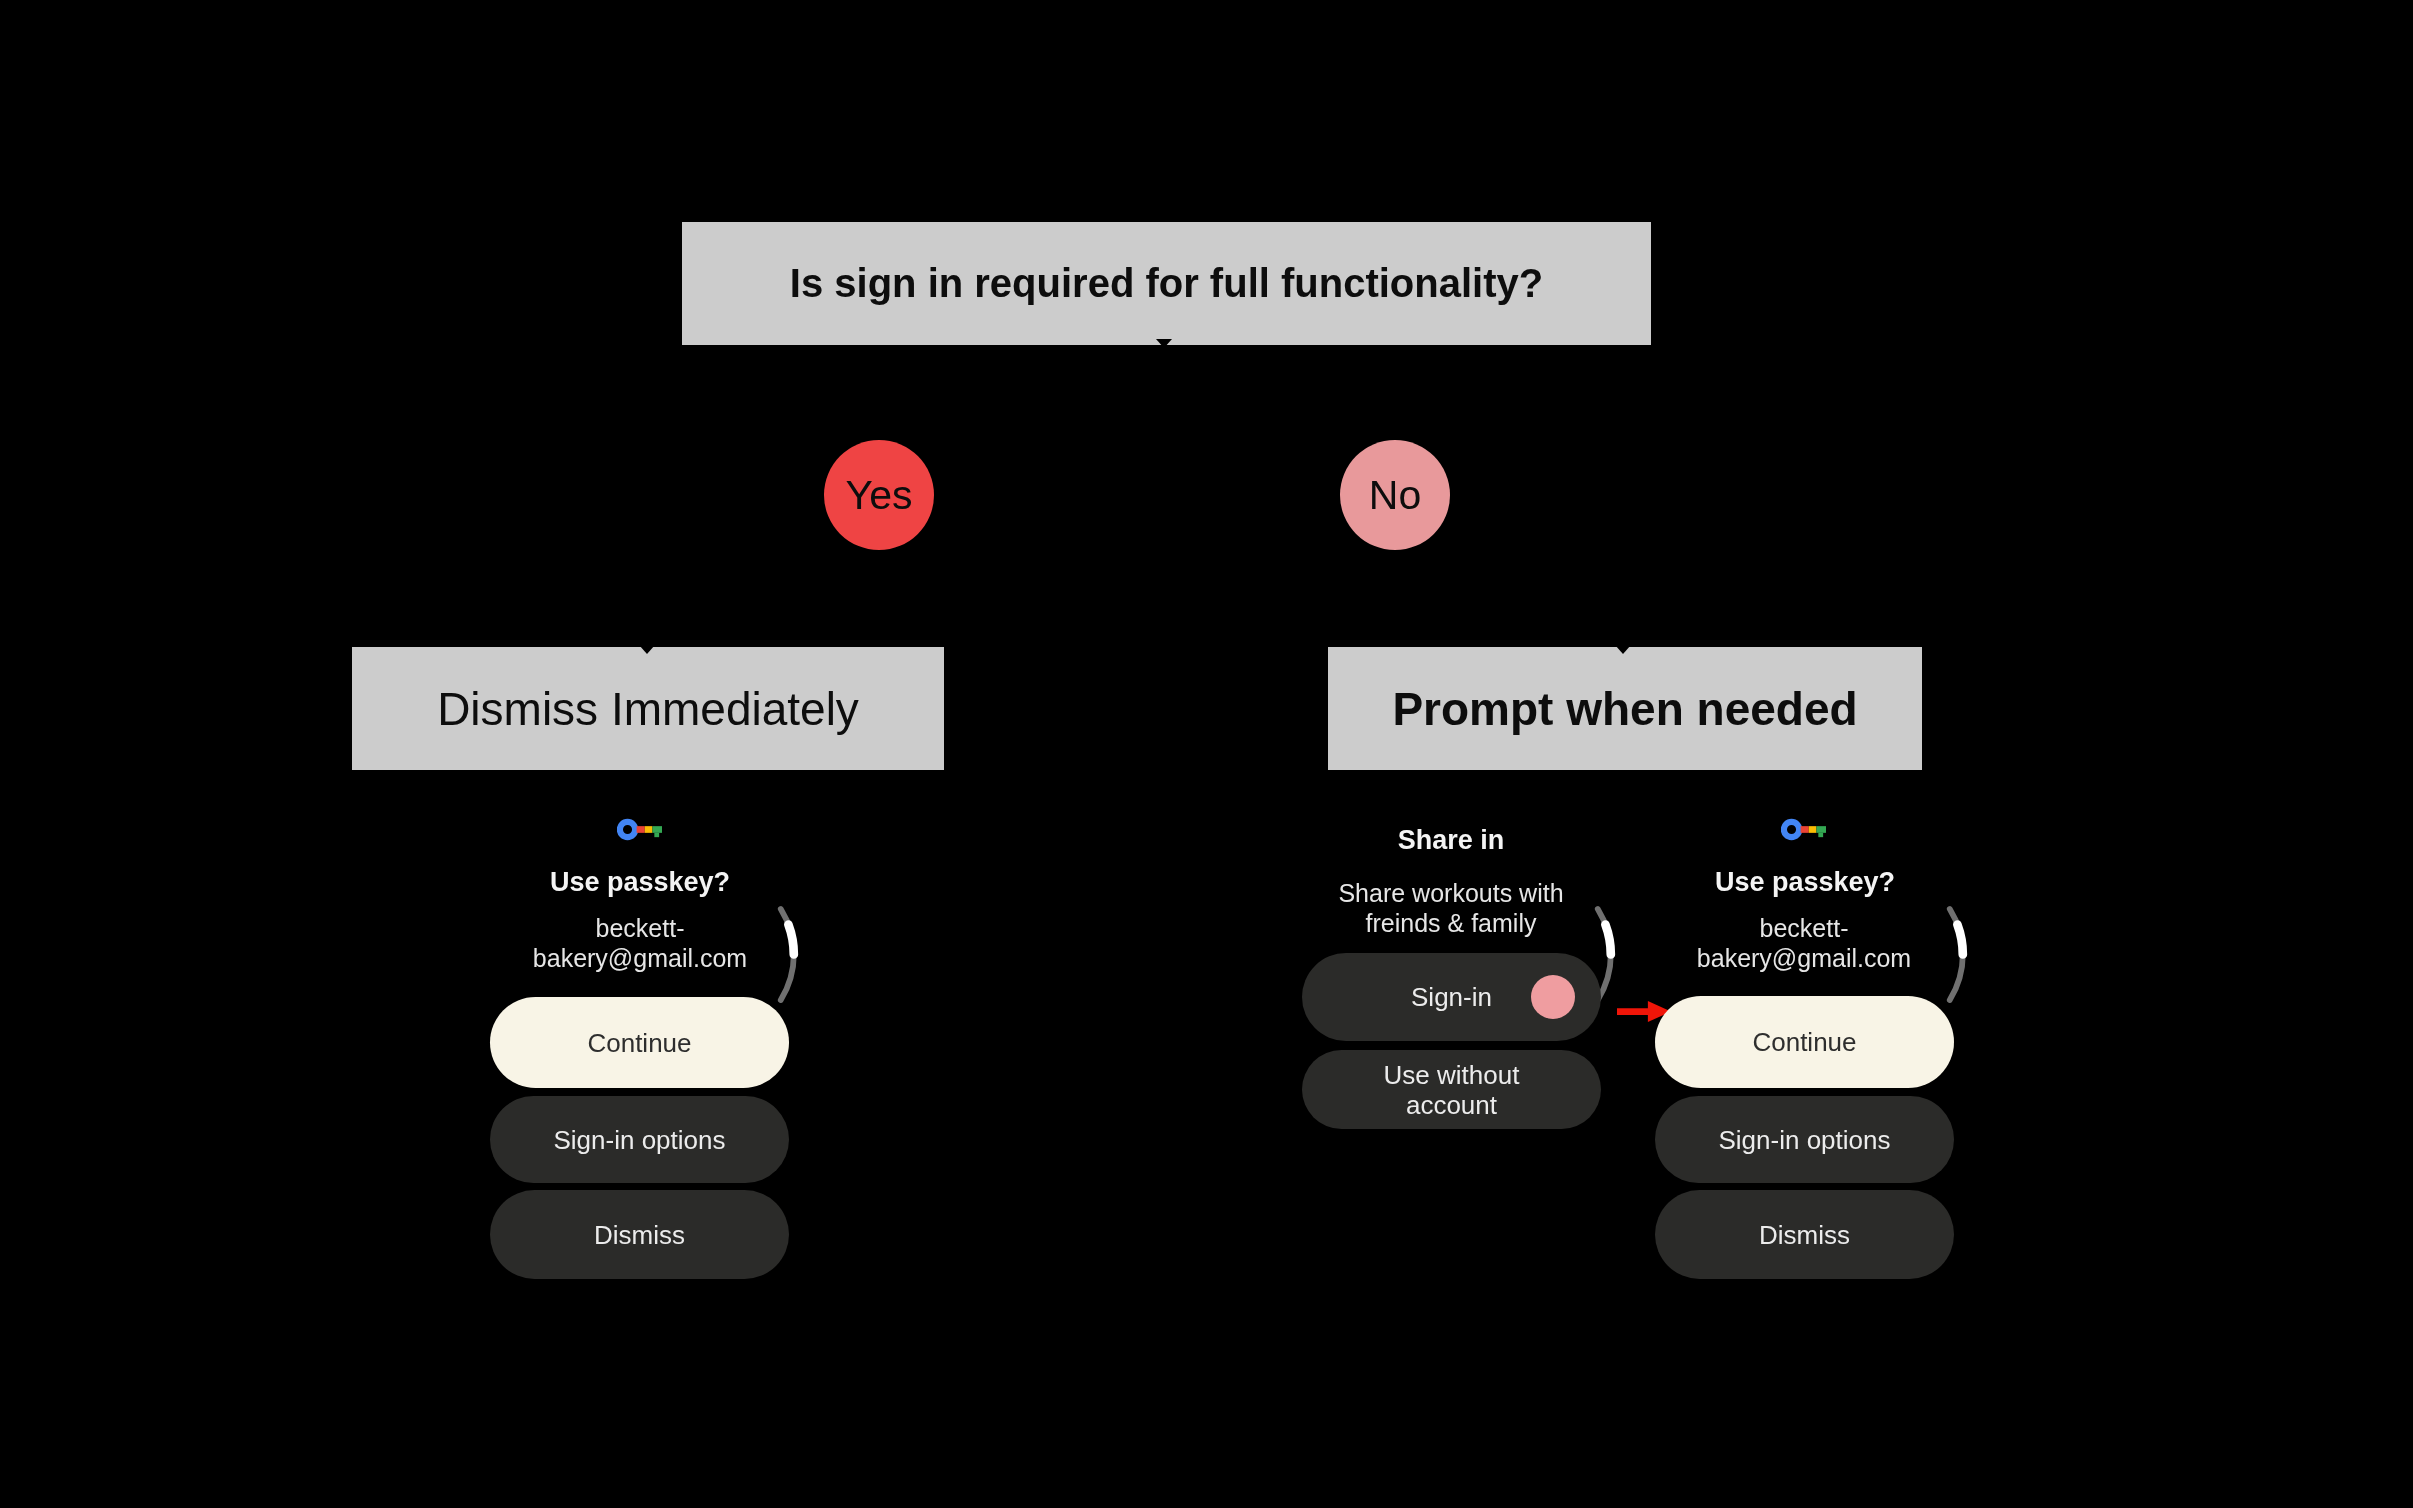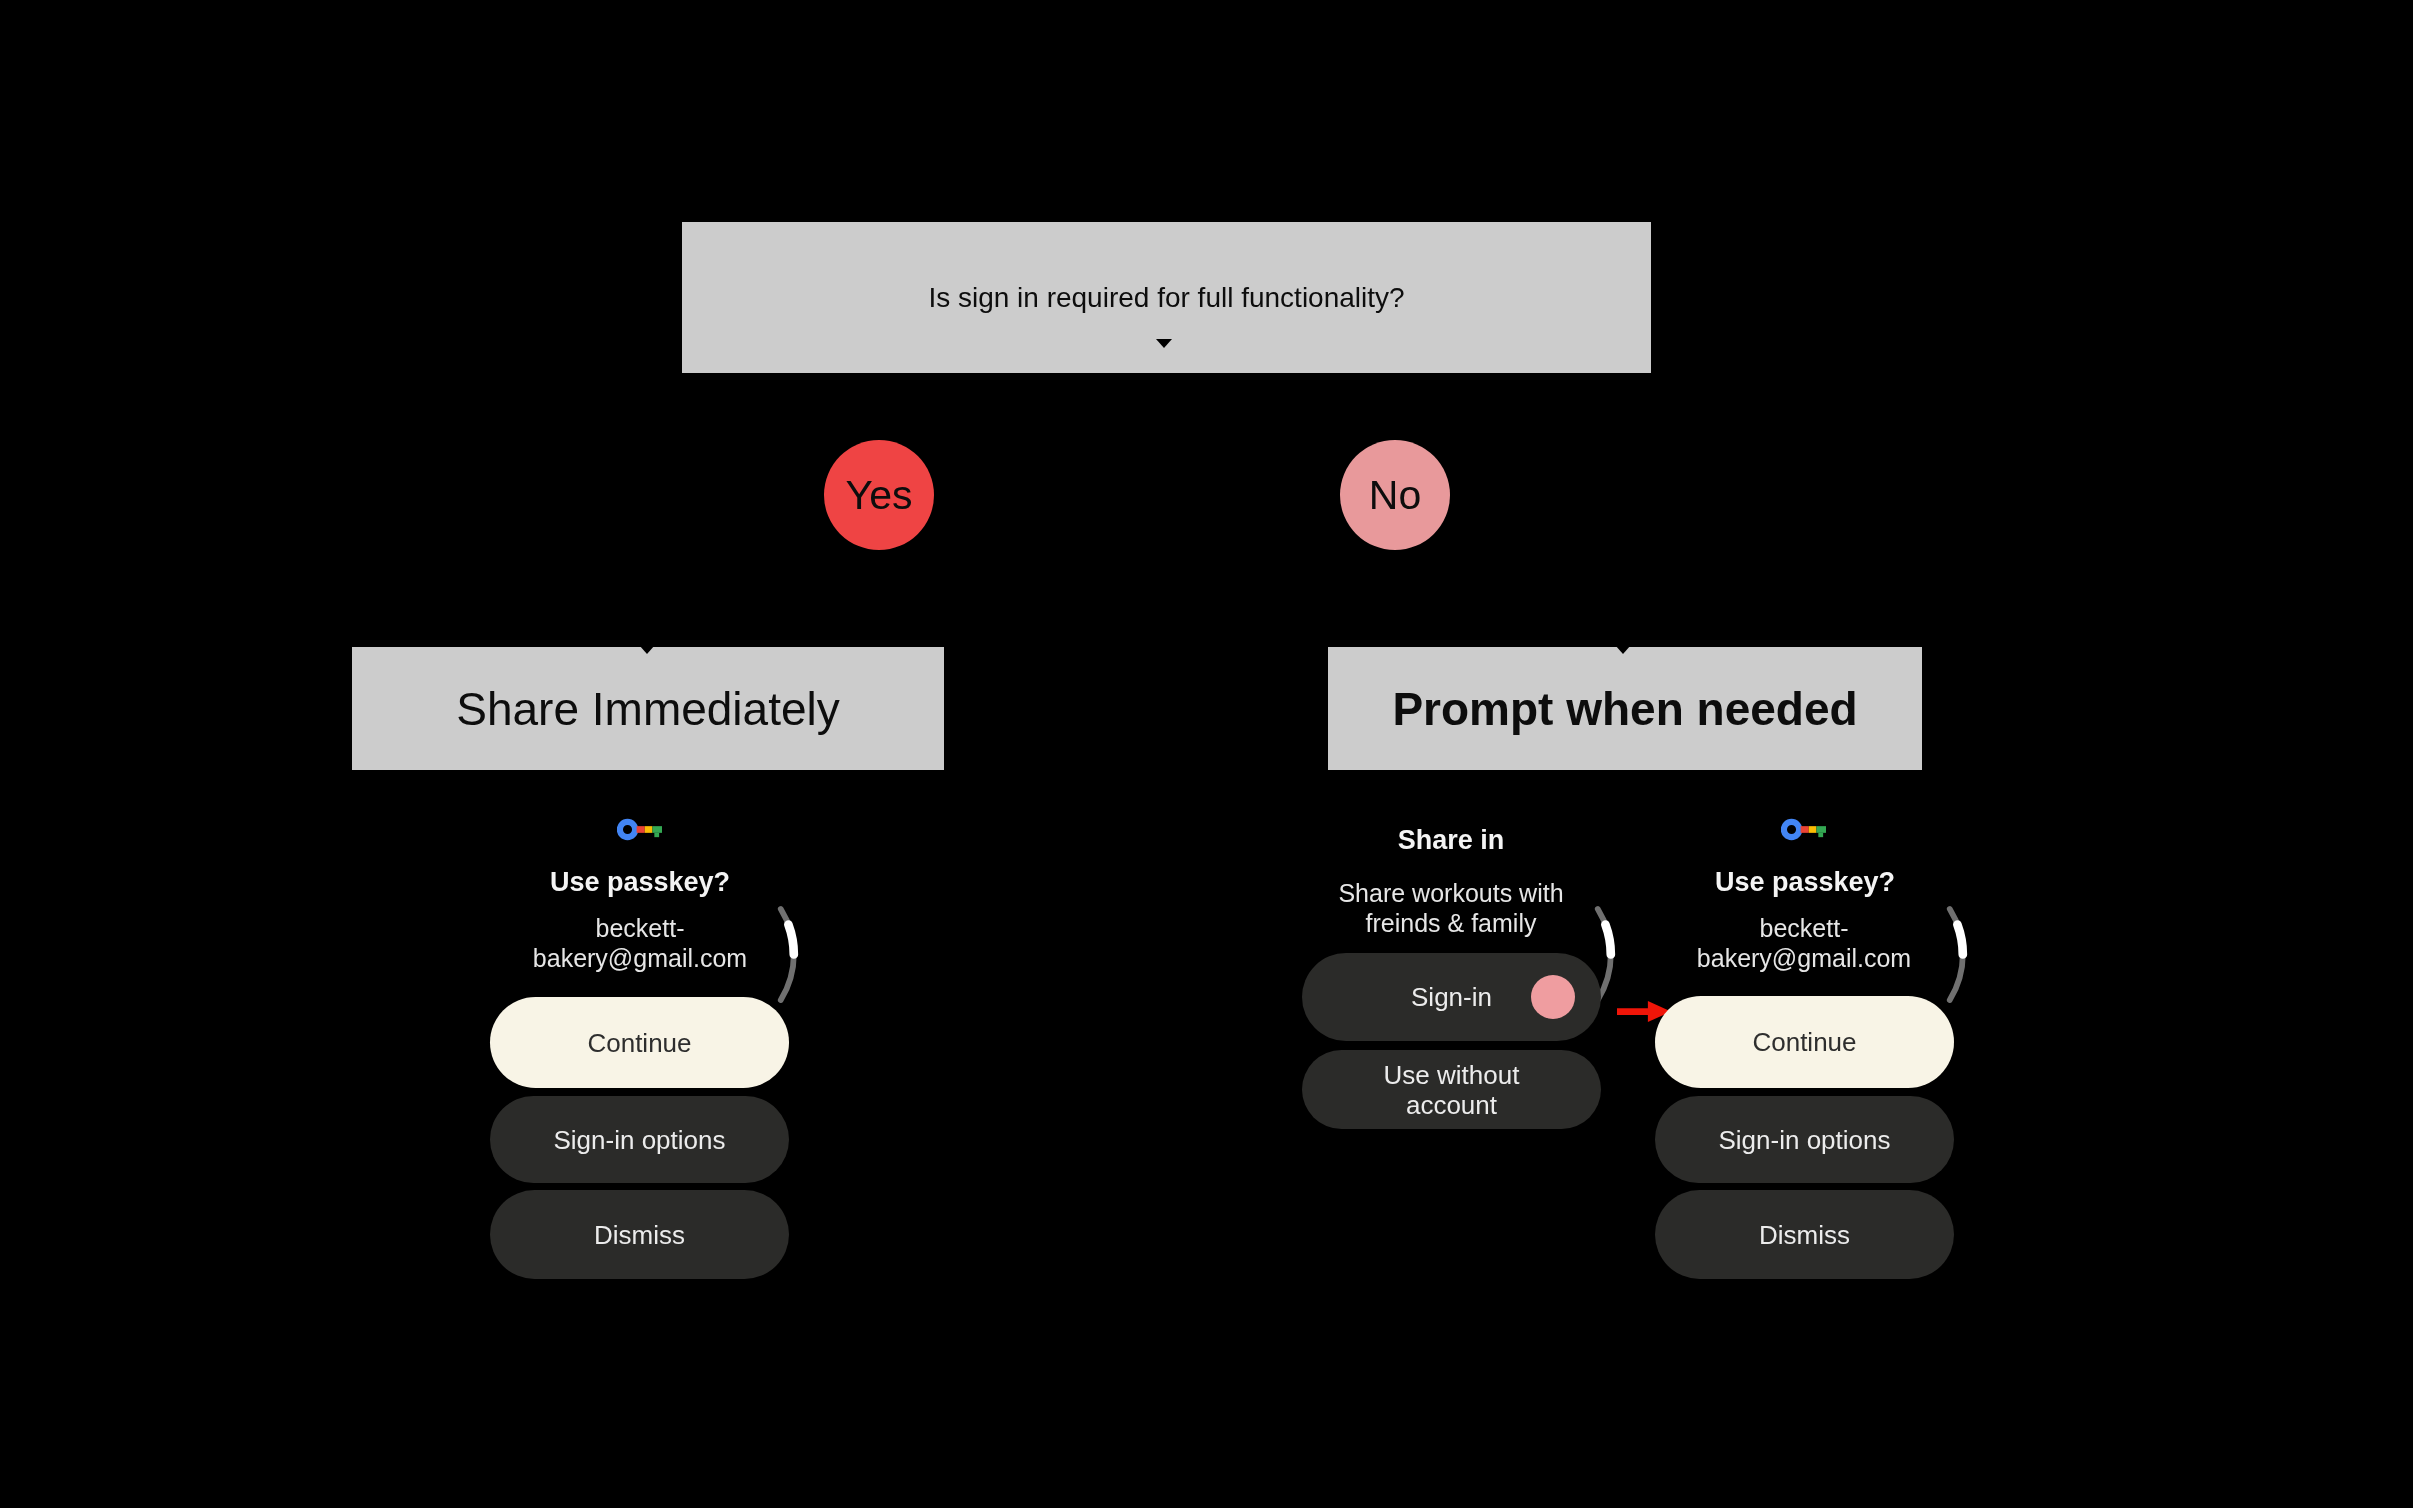--- a/index.html
+++ b/index.html
@@ -12,7 +12,7 @@
     position:absolute;background:#cccccc;color:#0d0d0d;
     display:flex;align-items:center;justify-content:center;white-space:nowrap;
   }
-  #title-node{left:682px;top:222px;width:969px;height:151px;font-size:28px;}
+  #title-node{left:682px;top:222px;width:969px;height:123px;font-size:40px;font-weight:bold;}
   #outcome-left{left:352px;top:647px;width:592px;height:123px;font-size:46px;}
   #outcome-right{left:1328px;top:647px;width:594px;height:123px;font-size:46px;font-weight:bold;}
   .circle{

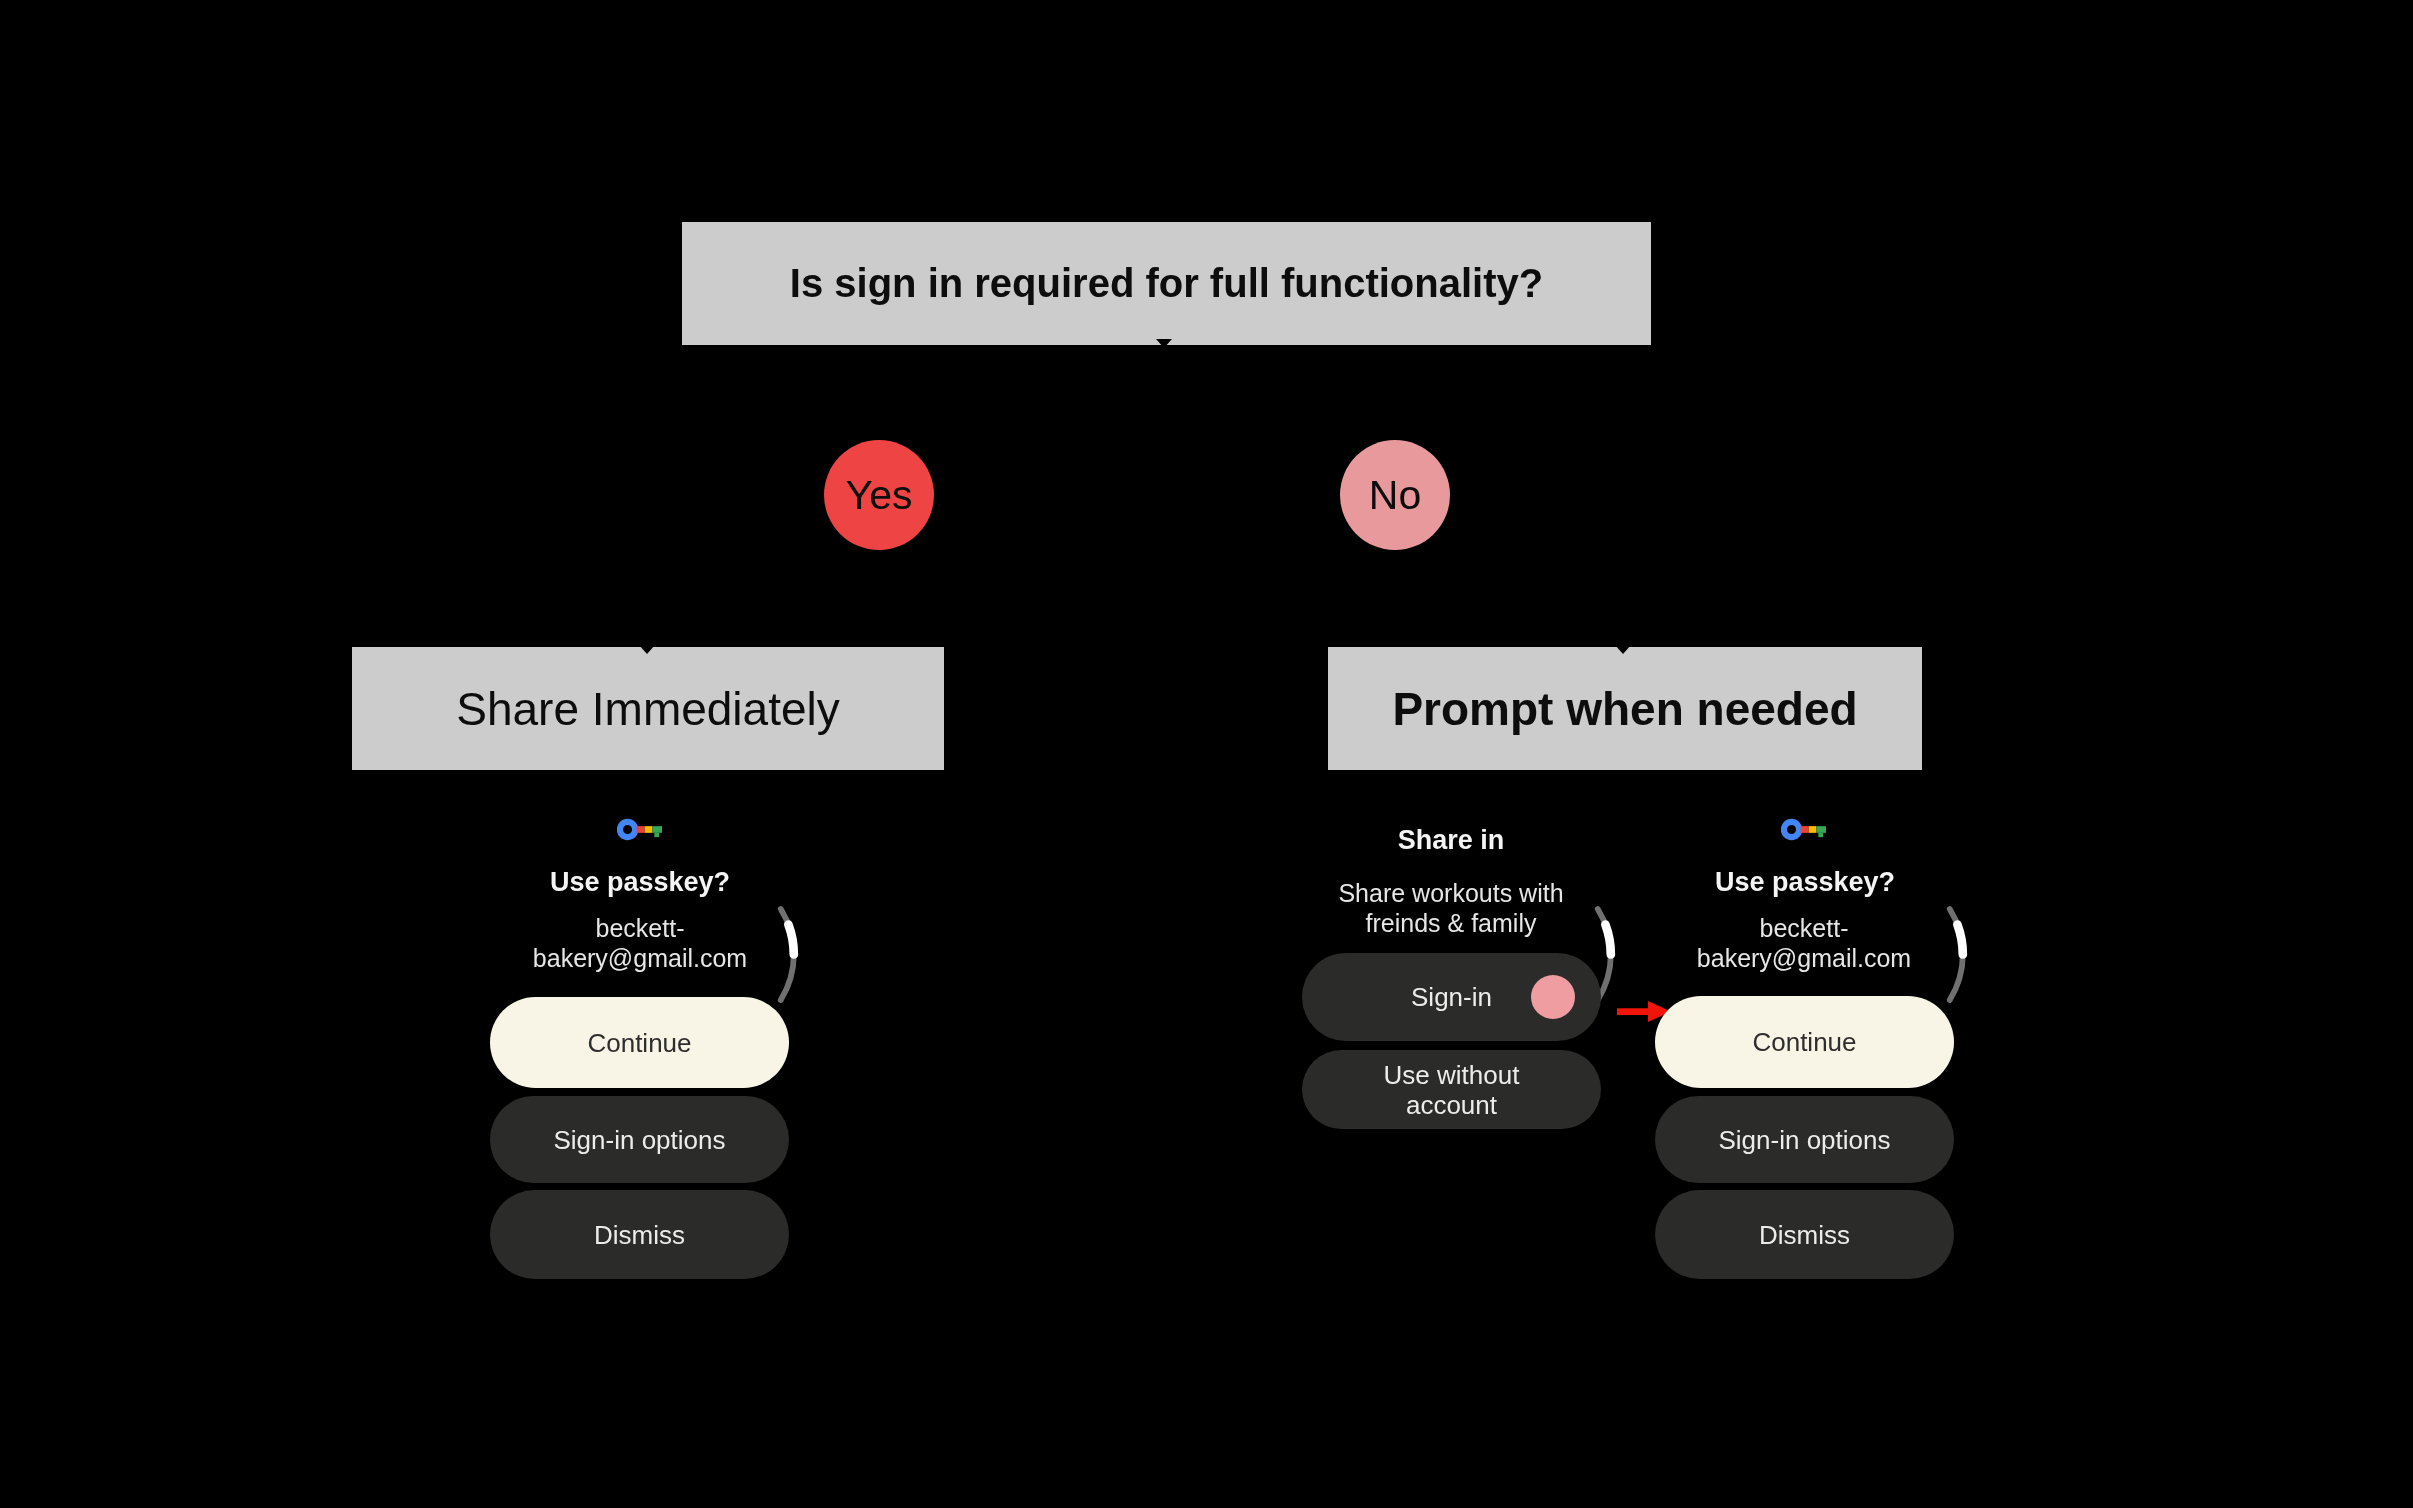--- a/index.html
+++ b/index.html
@@ -89,7 +89,7 @@
   <div class="circle" id="yes-circle">Yes</div>
   <div class="circle" id="no-circle">No</div>
 
-  <div class="node" id="outcome-left">Share Immediately</div>
+  <div class="node" id="outcome-left">Dismiss Immediately</div>
   <div class="arrowhead" id="arrowhead-left"></div>
 
   <div class="node" id="outcome-right">Prompt when needed</div>

